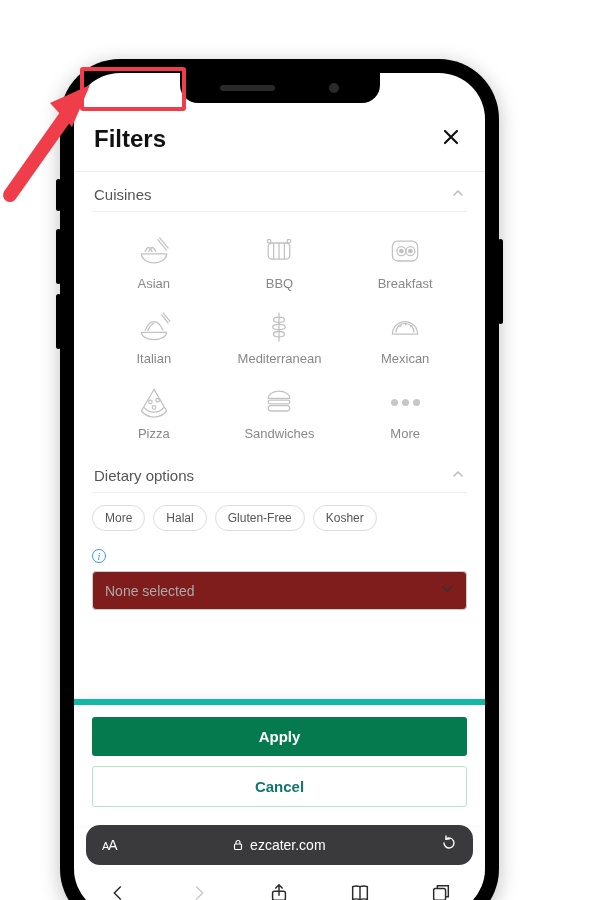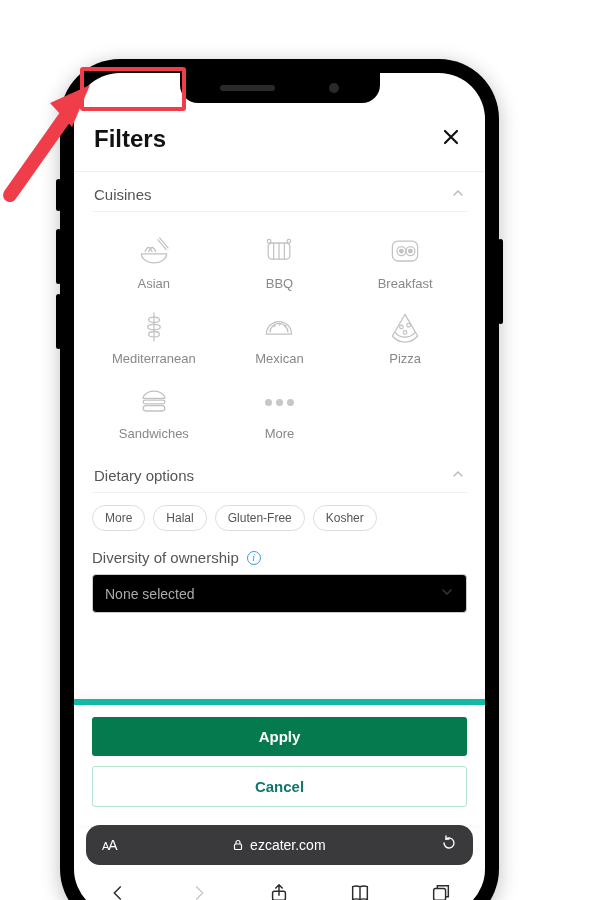--- a/index.html
+++ b/index.html
@@ -312,6 +312,17 @@
           <div class="cuisine-label">Breakfast</div>
         </div>
 
+        <div class="cuisine-item">
+          <div class="cuisine-icon">
+            <svg viewBox="0 0 40 40">
+                <path d="M6 26 h28 a14 8 0 0 1 -28 0 z"></path>
+                <path d="M10 24 q4 -10 10 -10 q6 0 10 10"></path>
+                <path d="M13 24 q4 -8 7 -8"></path>
+                <path d="M28 6 l8 10 M30 4 l8 10"></path>
+              </svg>
+          </div>
+          <div class="cuisine-label">Italian</div>
+        </div>
 
         <div class="cuisine-item">
           <div class="cuisine-icon">

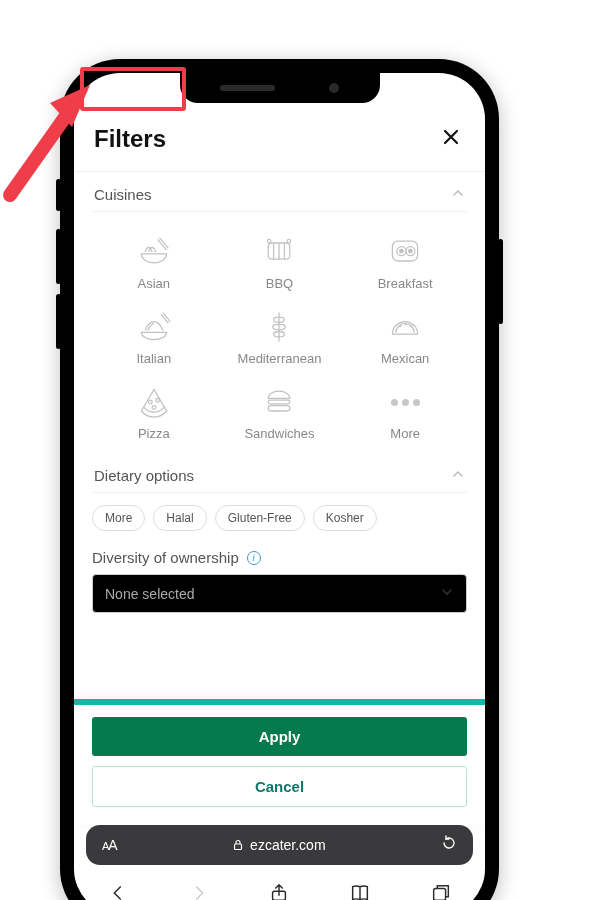--- a/index.html
+++ b/index.html
@@ -400,7 +400,6 @@
       </div>
 
       <div class="div-label">
-        <span>Diversity of ownership</span>
         <span class="info-i">i</span>
       </div>
       <div class="select-box">

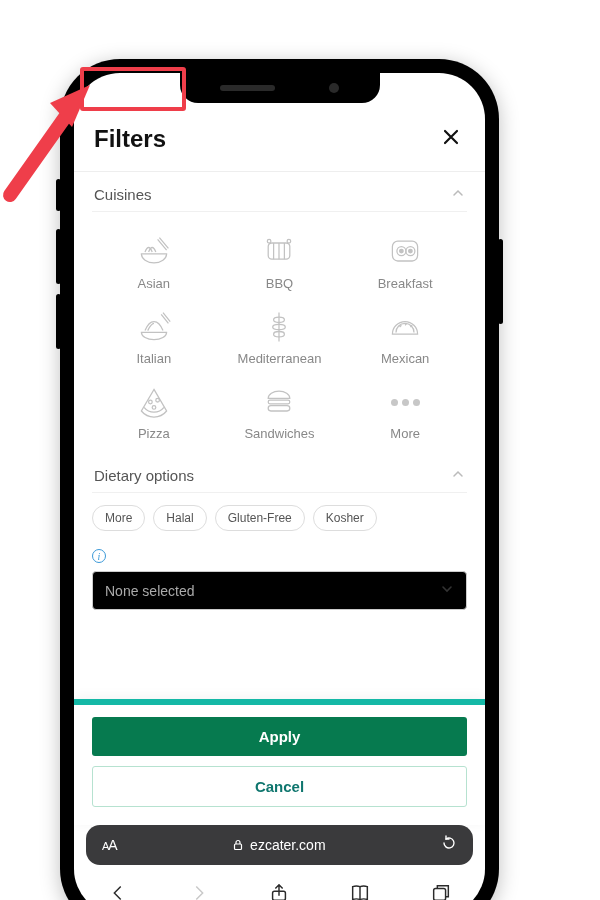--- a/index.html
+++ b/index.html
@@ -167,7 +167,7 @@
     color:#aaa;
     cursor:pointer;
     margin-bottom:10px;
-    background:#000000;
+    background:#7f1d1d;
   }
   .select-box .sel-chev { color:#444; }
 

